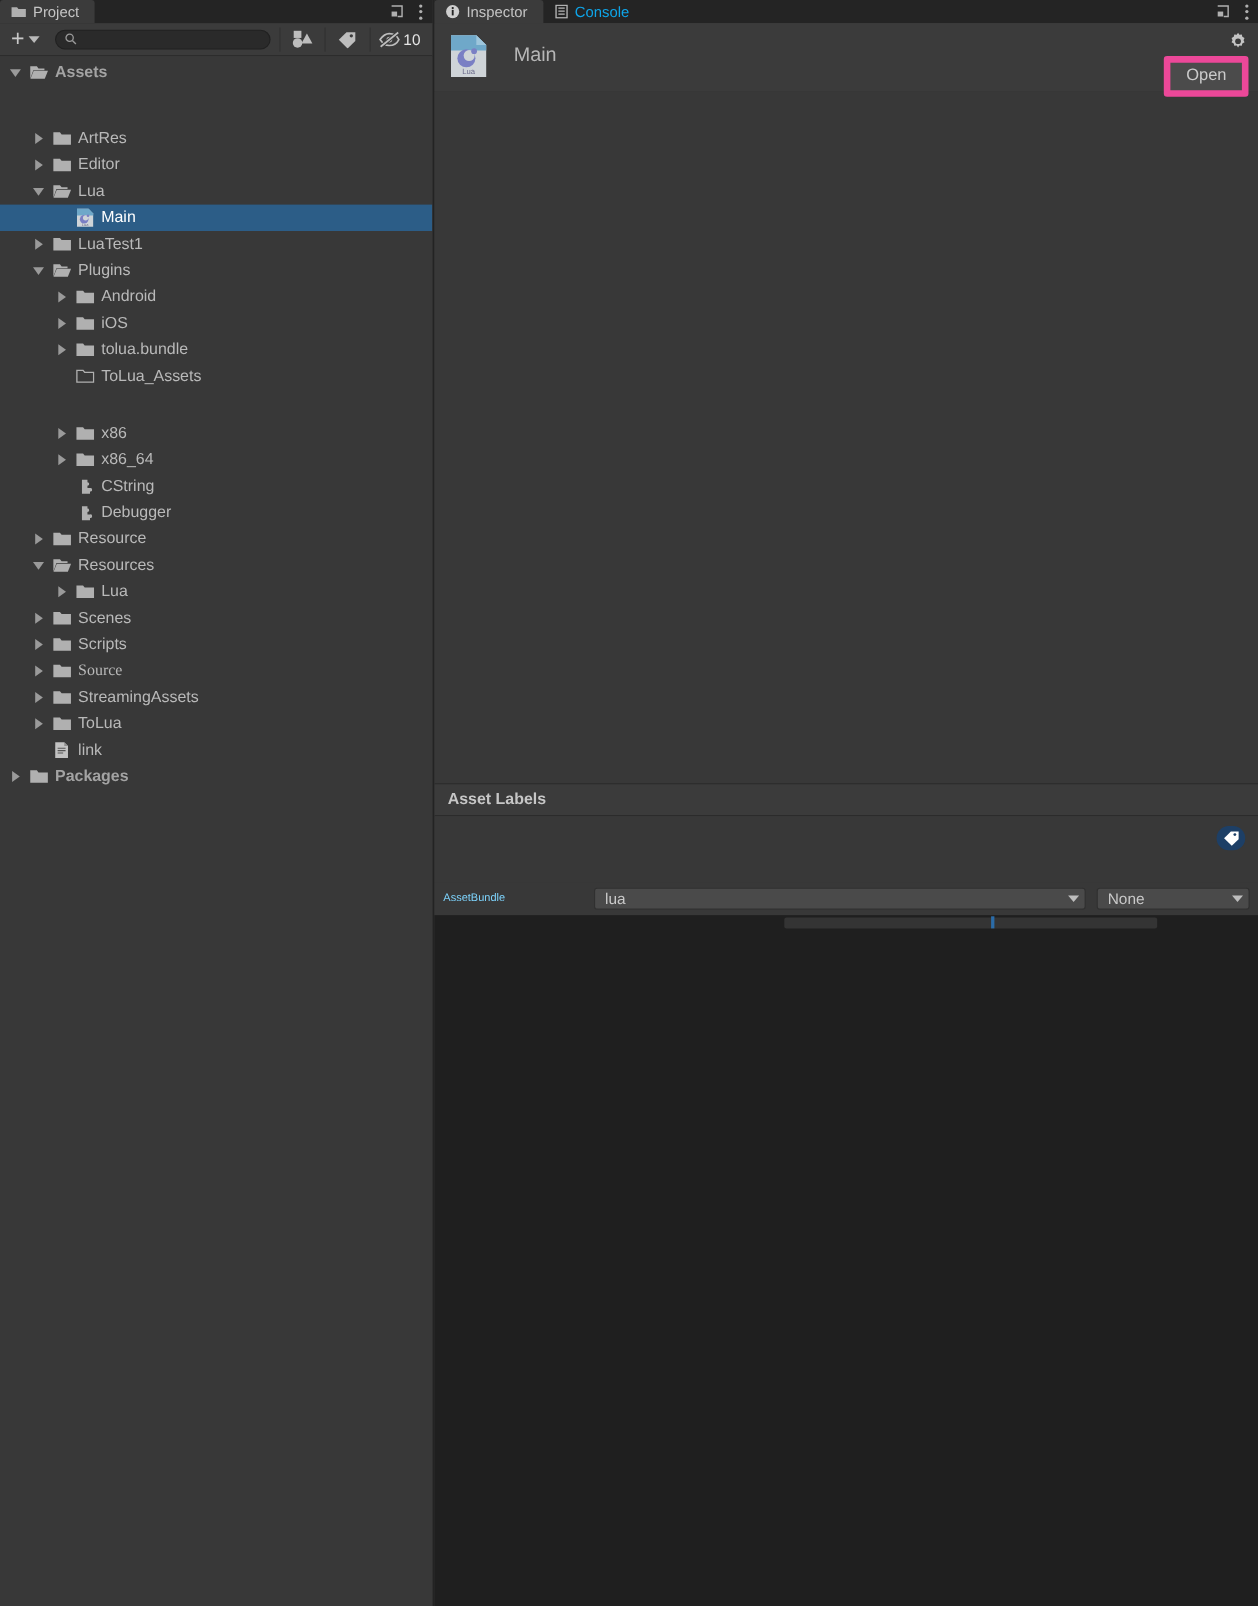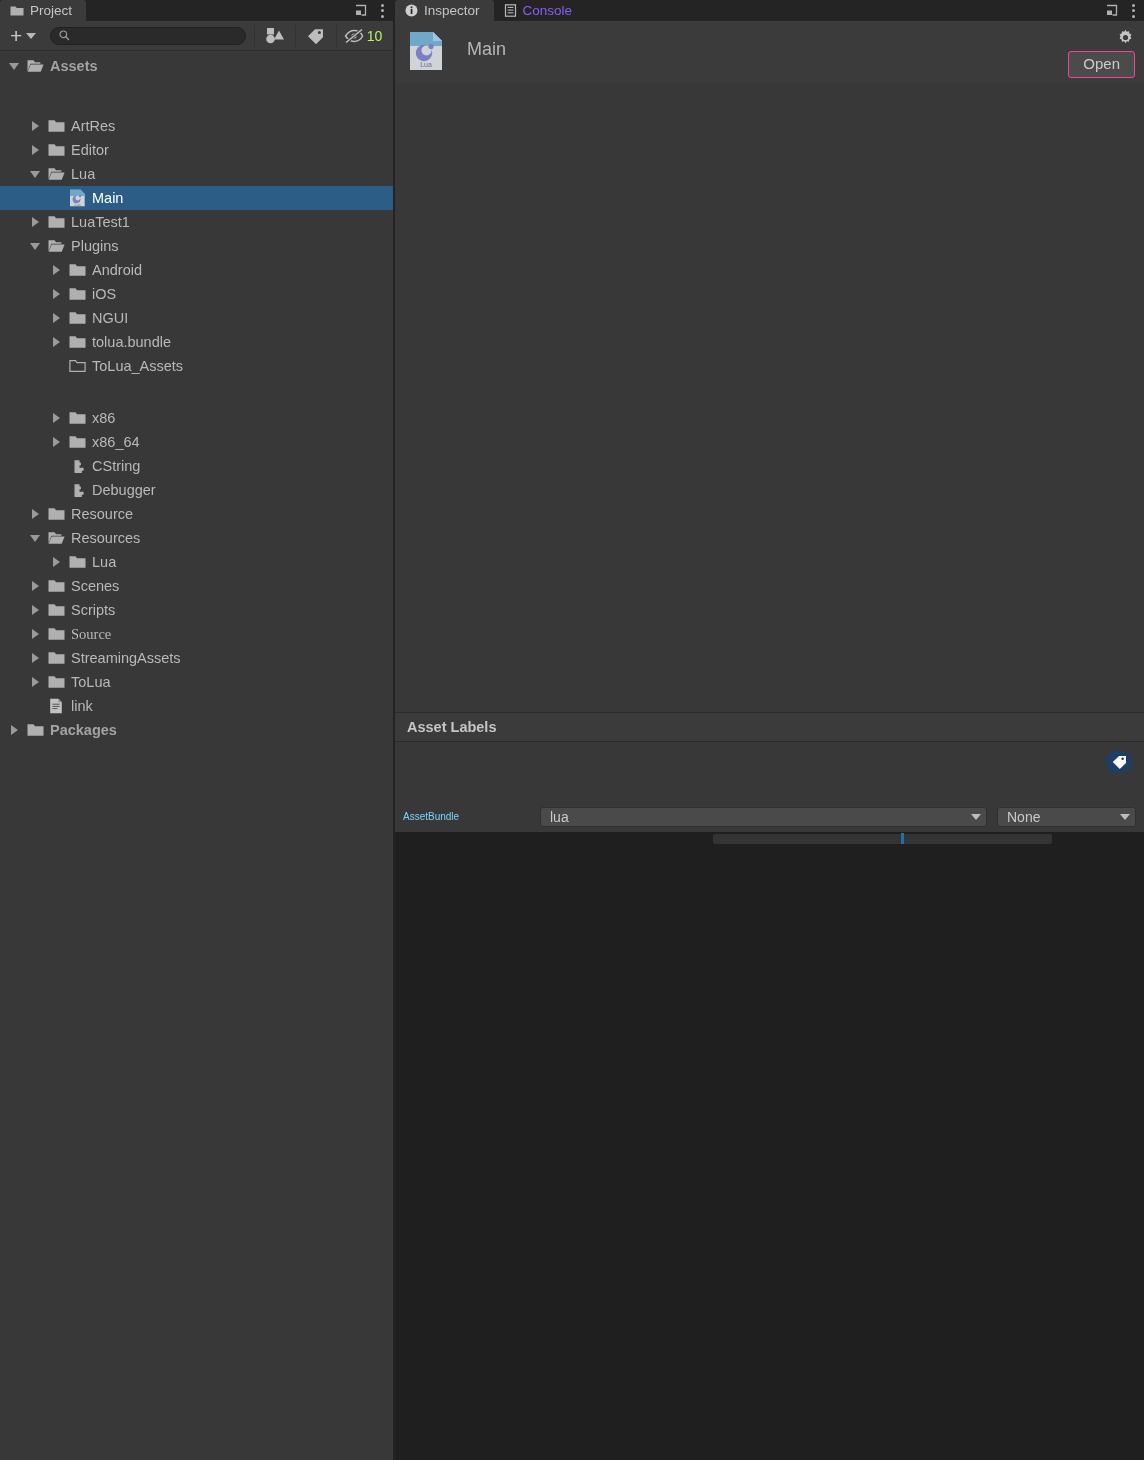--- a/index.html
+++ b/index.html
@@ -26,7 +26,7 @@
   .tab {
     display: flex; align-items: center; gap: 6px;
     padding: 0 14px 0 10px; height: 21px;
-    font-size: 13.5px; color: #8b5cf6;
+    font-size: 13.5px; color: #0ea5e9;
     border-top-left-radius: 3px; border-top-right-radius: 3px;
   }
   .tab.active { background: #3b3b3b; color: #c4c4c4; }

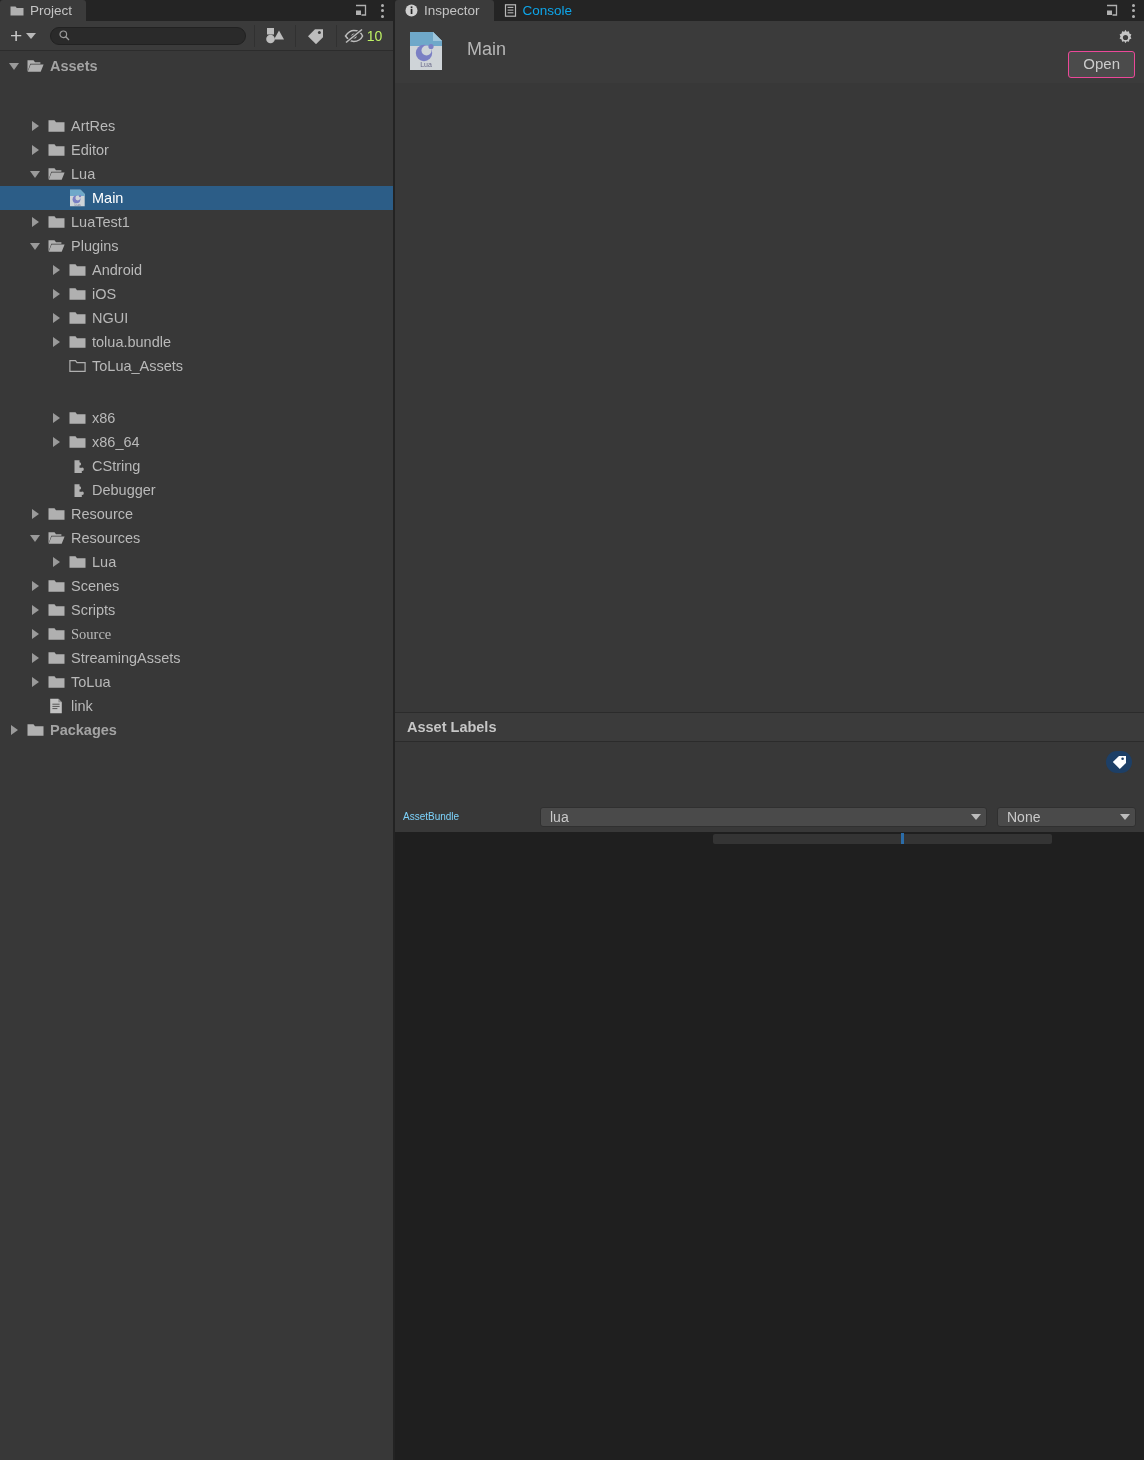--- a/index.html
+++ b/index.html
@@ -67,7 +67,7 @@
     justify-content: center; gap: 2px;
   }
   .tb-btn.wide { width: 52px; }
-  .hidden-count { font-size: 14px; color: #bef264; margin-left: 1px; }
+  .hidden-count { font-size: 14px; color: #e5e5e5; margin-left: 1px; }
 
   
   .tree { flex: 1; overflow: hidden; padding-top: 3px; background: #383838; }

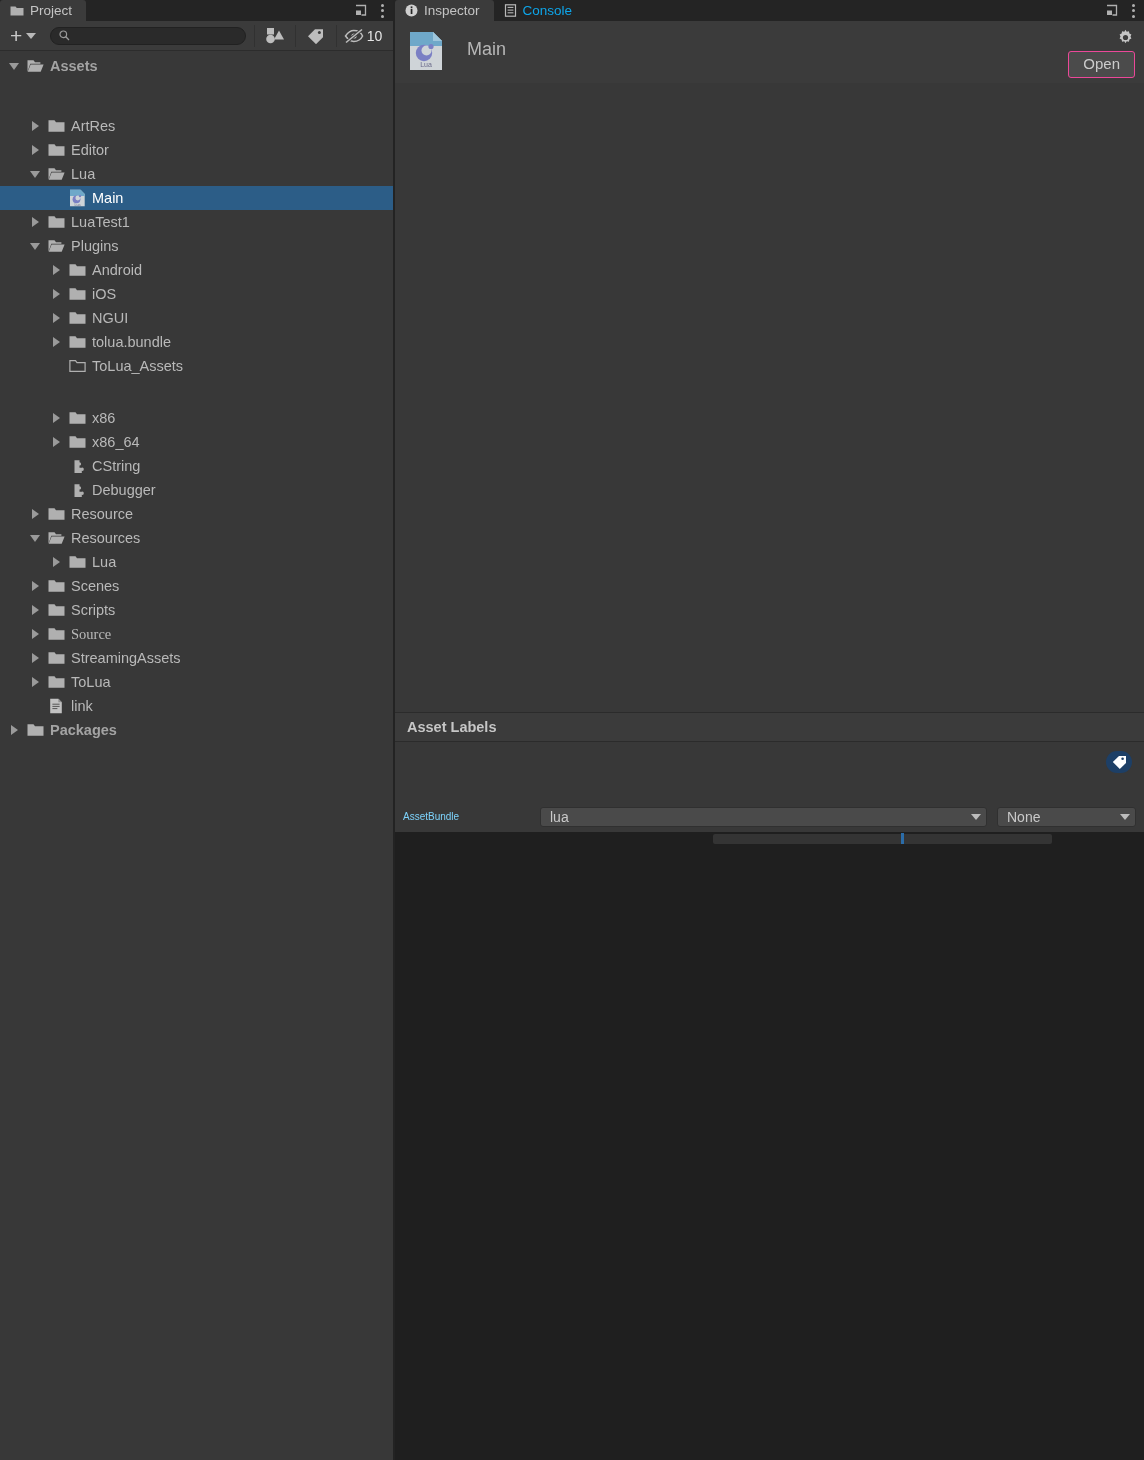--- a/index.html
+++ b/index.html
@@ -104,7 +104,7 @@
   .gear-wrap { position: absolute; right: 10px; top: 8px; }
   .open-btn {
     position: absolute; right: 9px; top: 30px;
-    background: #4b4b4b; border: 1px solid #ec4899; border-radius: 3px;
+    background: #4b4b4b; border: 6px solid #ec4899; border-radius: 3px;
     color: #cbcbcb; font-size: 15px; padding: 3px 14px 5px;
     font-family: "Liberation Sans", sans-serif;
   }

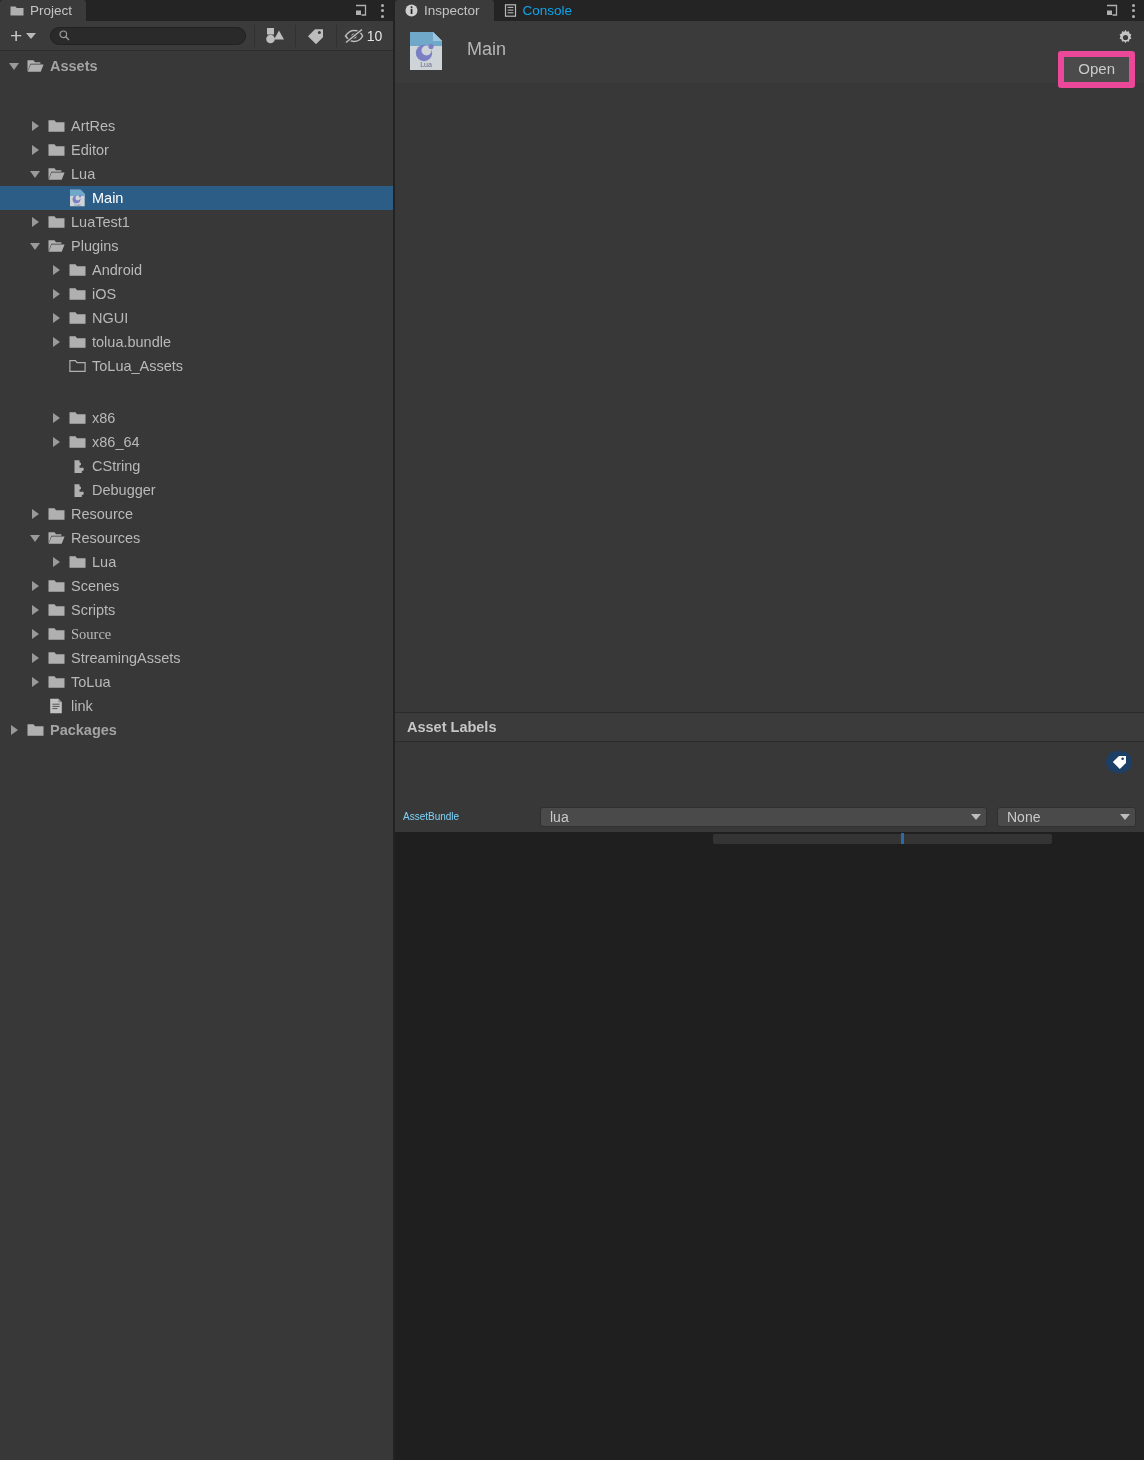--- a/index.html
+++ b/index.html
@@ -331,17 +331,6 @@
               <path d="M0.5 1.3h6l1.5 1.9H16.5v9.5H0.5z" fill="#b0b0b0"></path>
             </svg>
           </span>
-          <span class="lbl">NGUI</span>
-        </div>
-        <div class="row" style="padding-left: 46px;">
-          <span class="arrow-slot">
-            <span class="arr-r"></span>
-          </span>
-          <span class="icon-slot">
-            <svg width="17" height="14" viewBox="0 0 17 14">
-              <path d="M0.5 1.3h6l1.5 1.9H16.5v9.5H0.5z" fill="#b0b0b0"></path>
-            </svg>
-          </span>
           <span class="lbl">tolua.bundle</span>
         </div>
         <div class="row" style="padding-left: 46px;">

